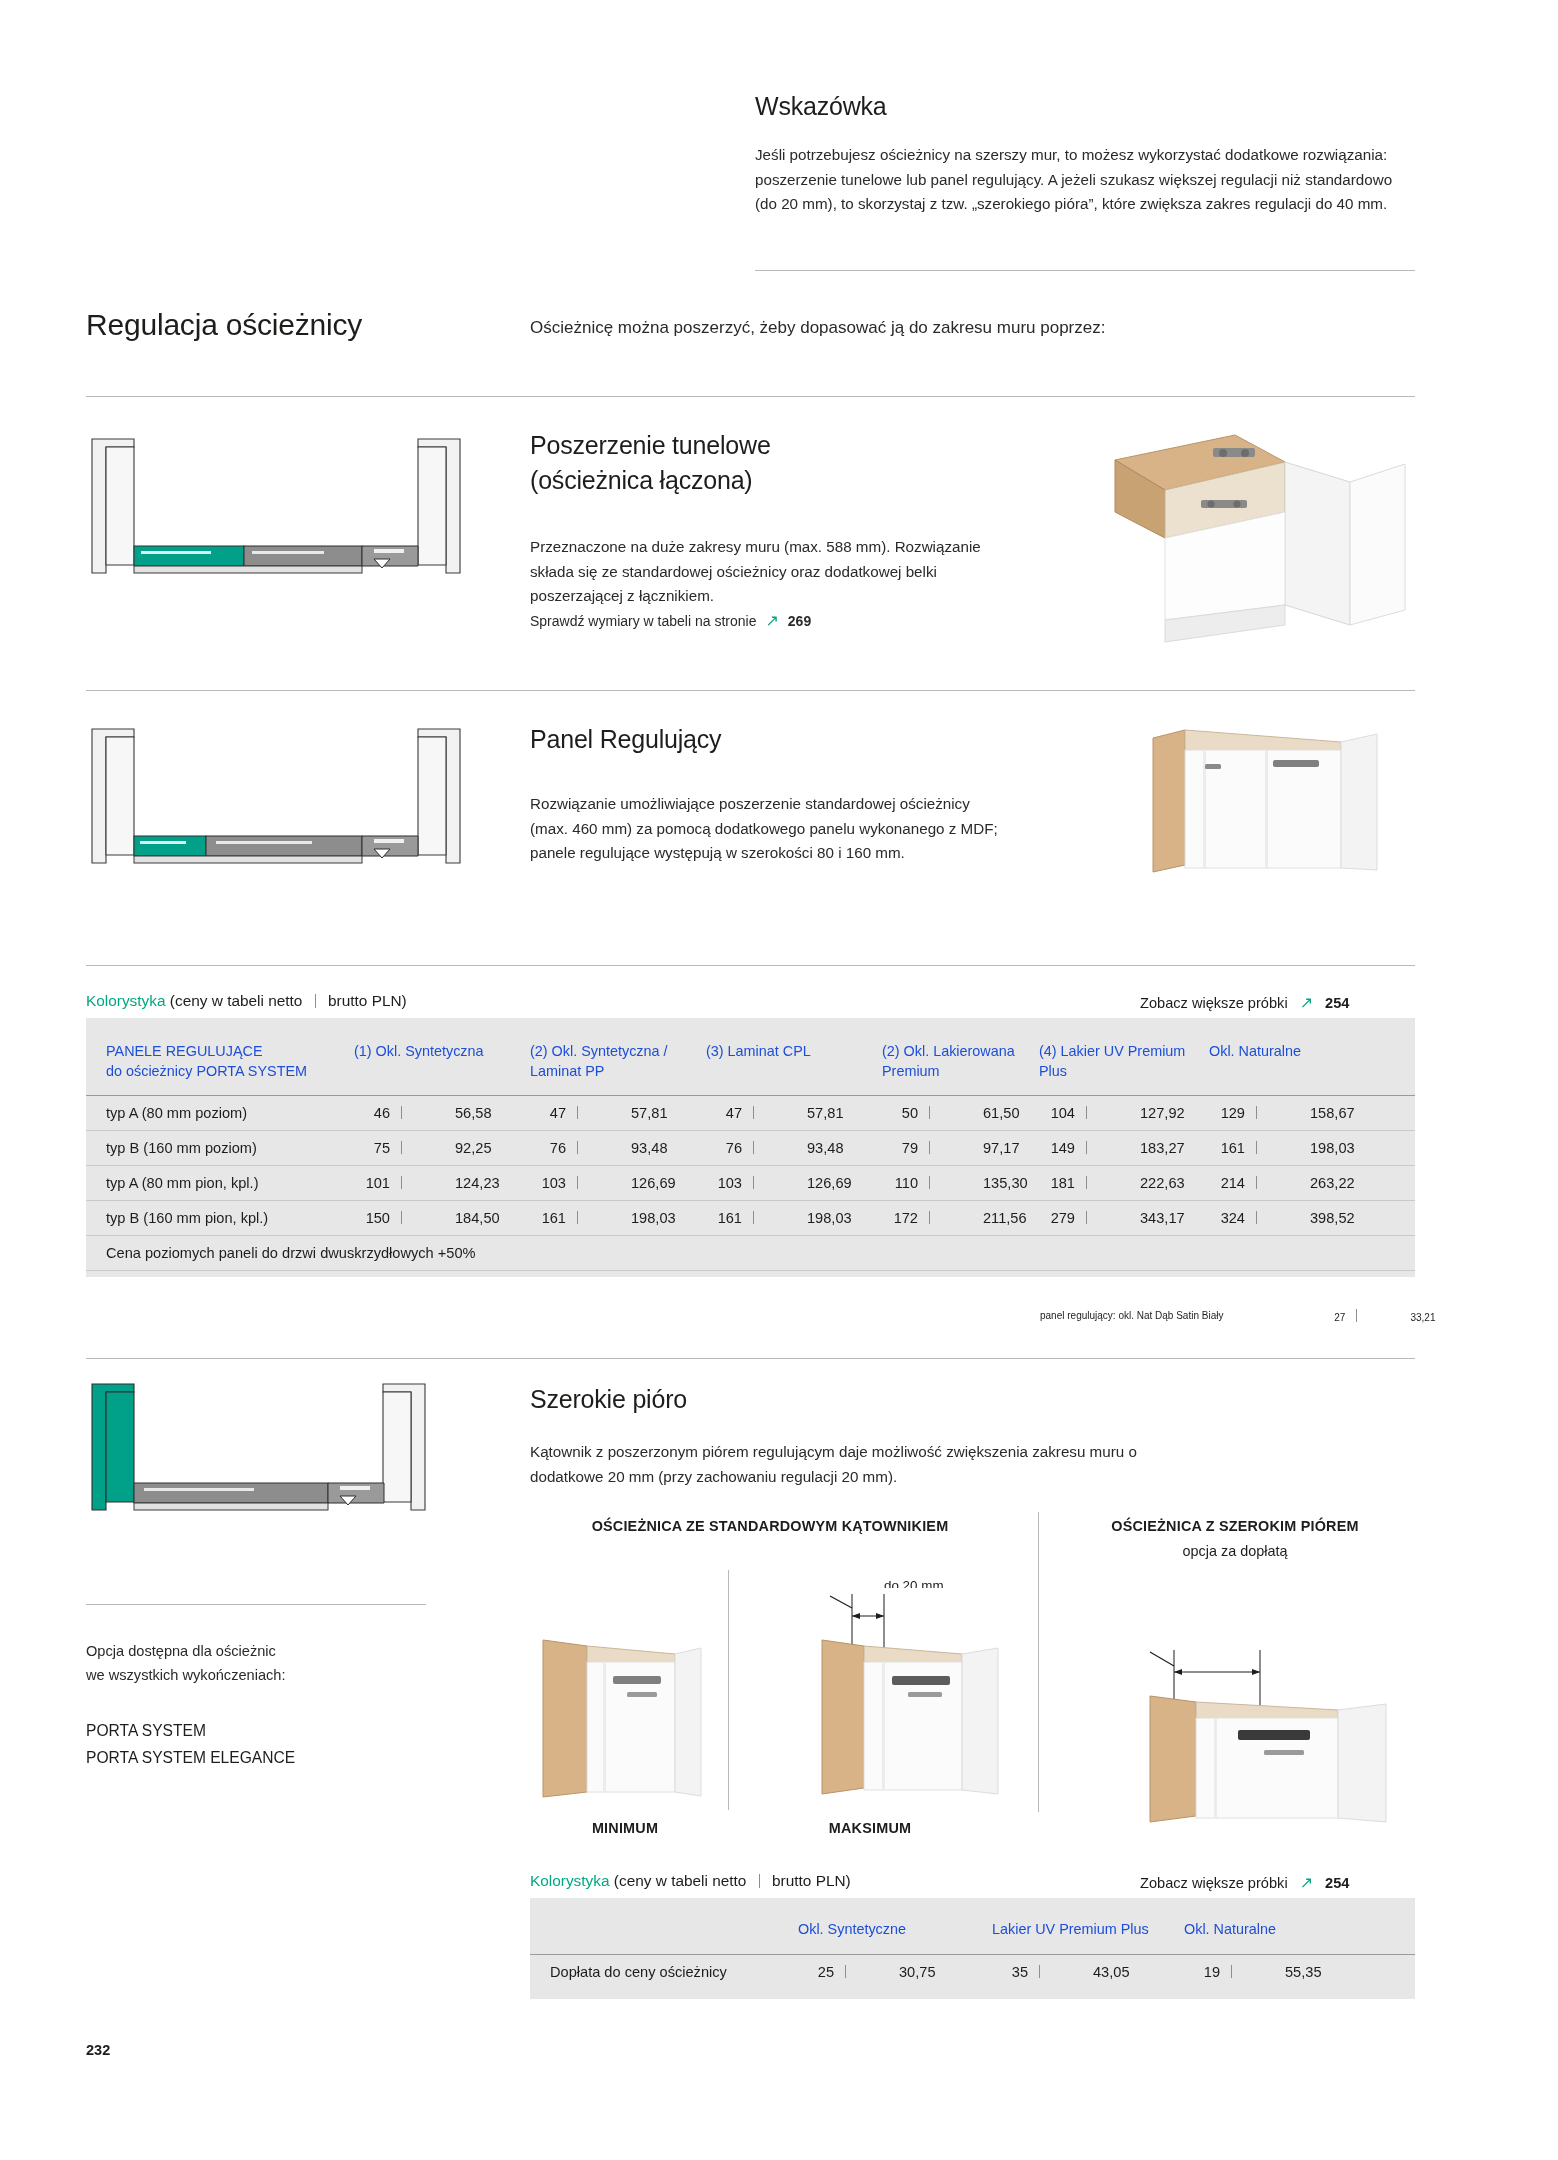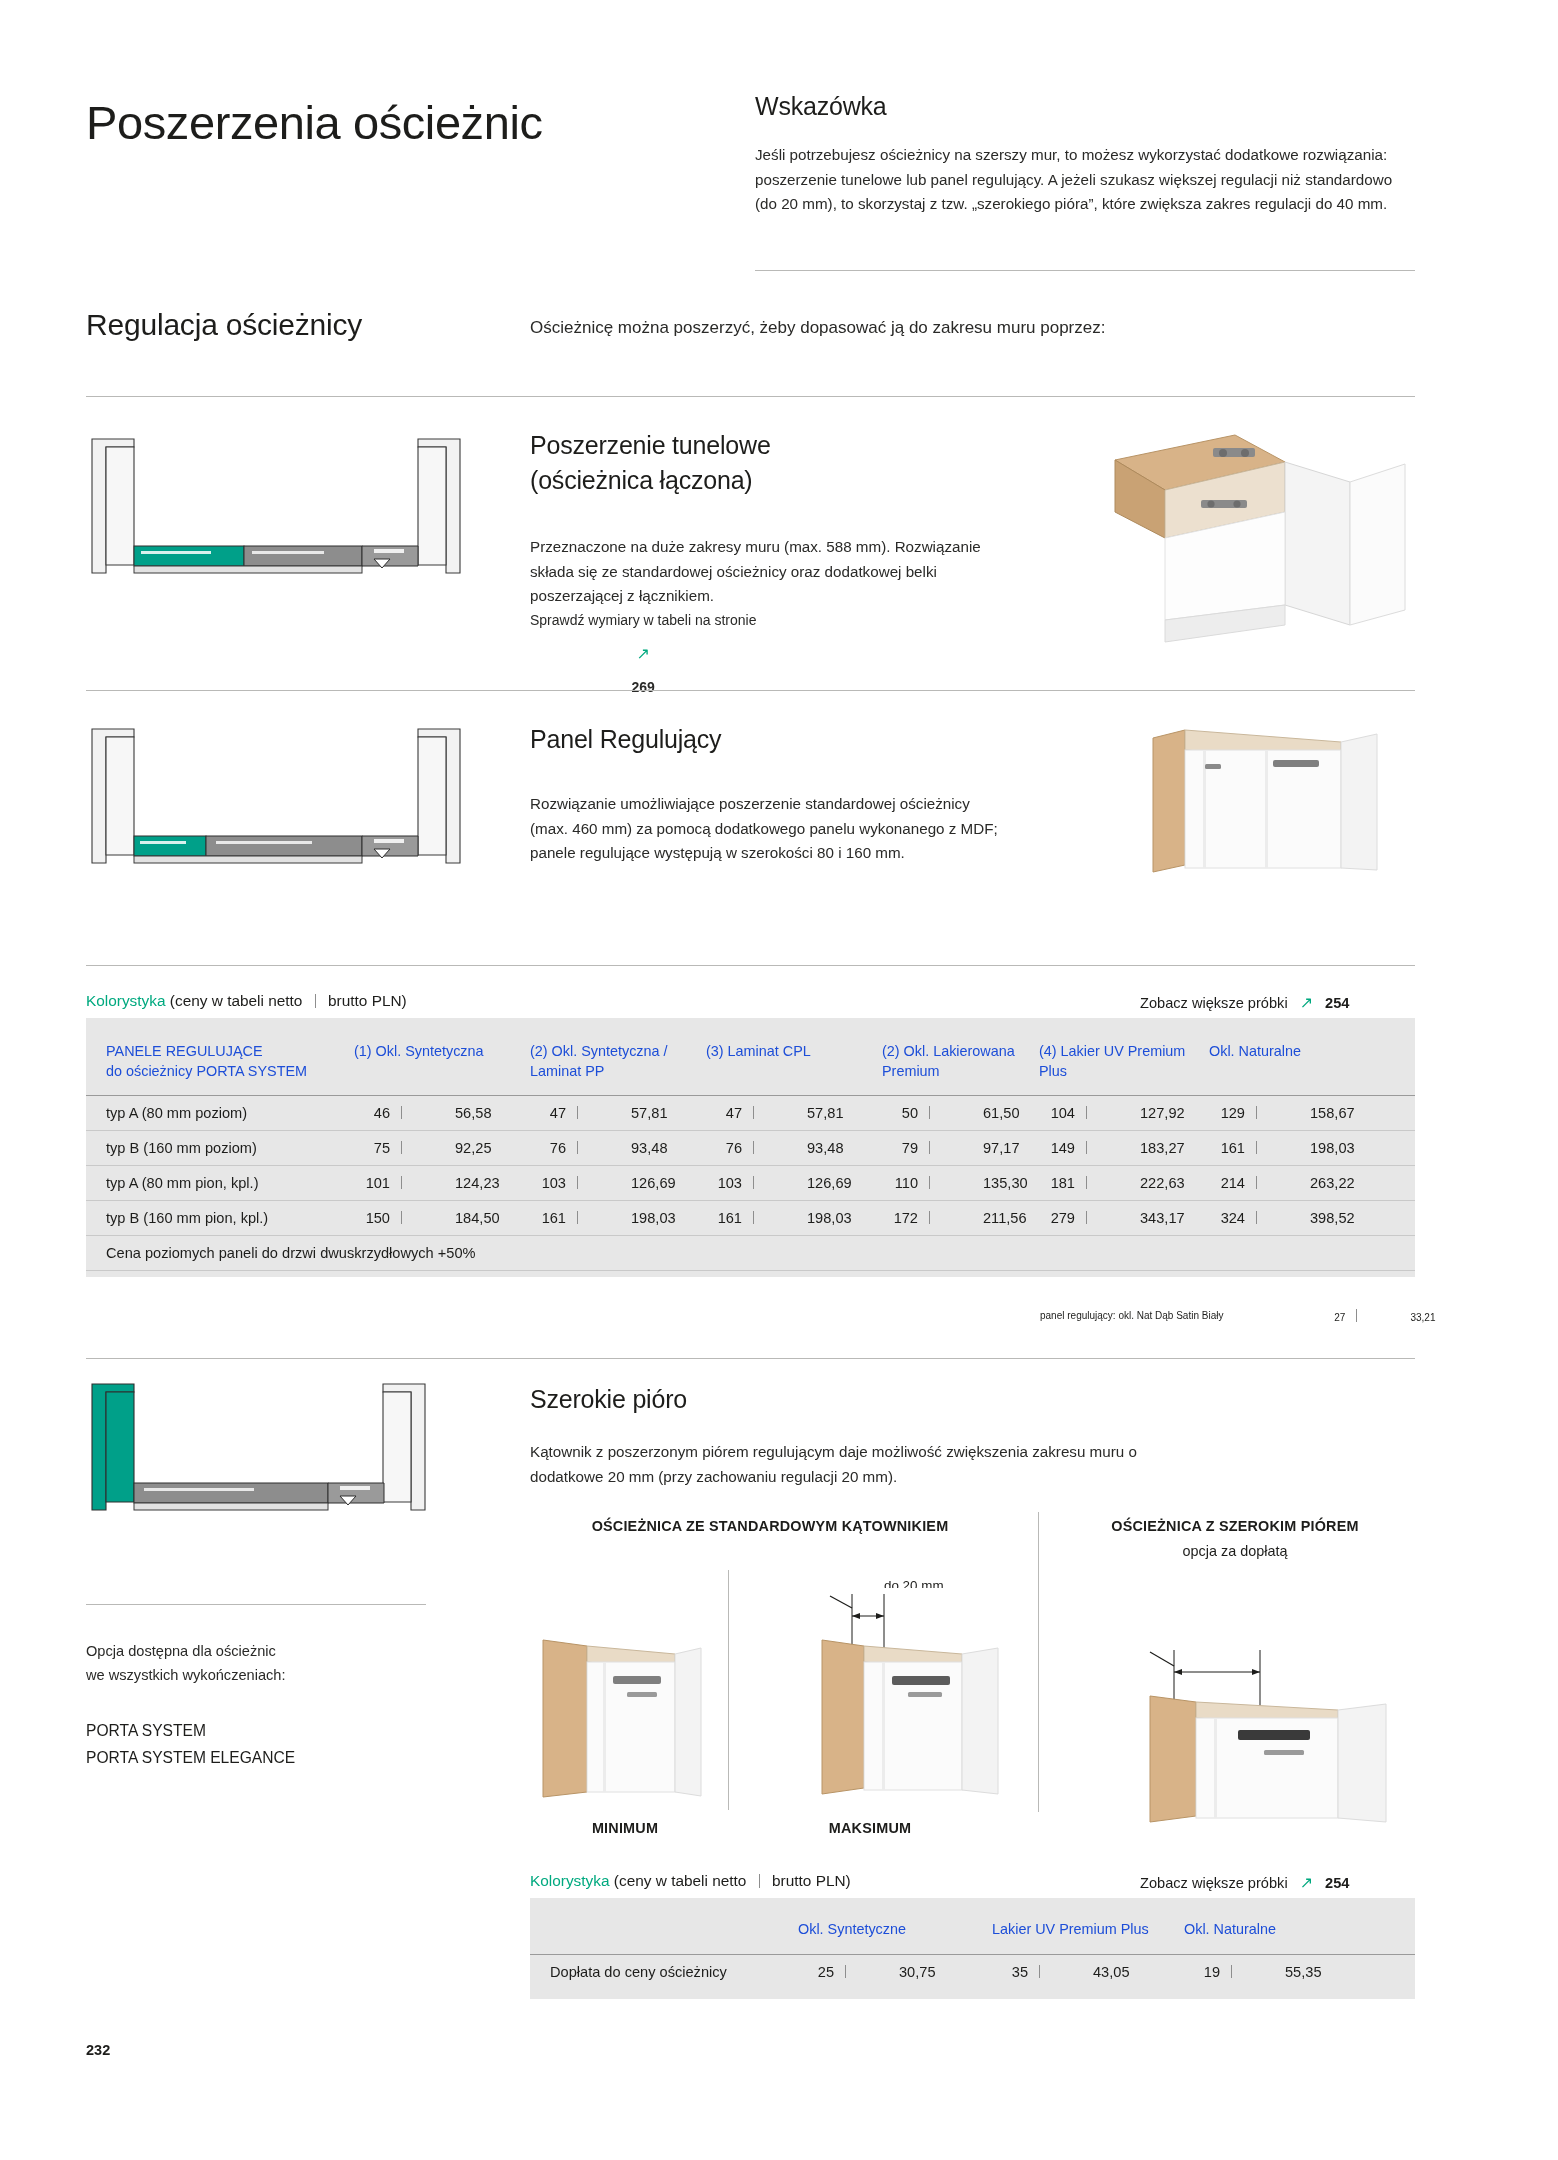--- a/index.html
+++ b/index.html
@@ -77,9 +77,6 @@
 
 <div class="page">
 
-  <div class="h1">
-    <span>Poszerzenia ościeżnic</span>
-  </div>
 
   <div class="tipbox">
     <h2>Wskazówka</h2>

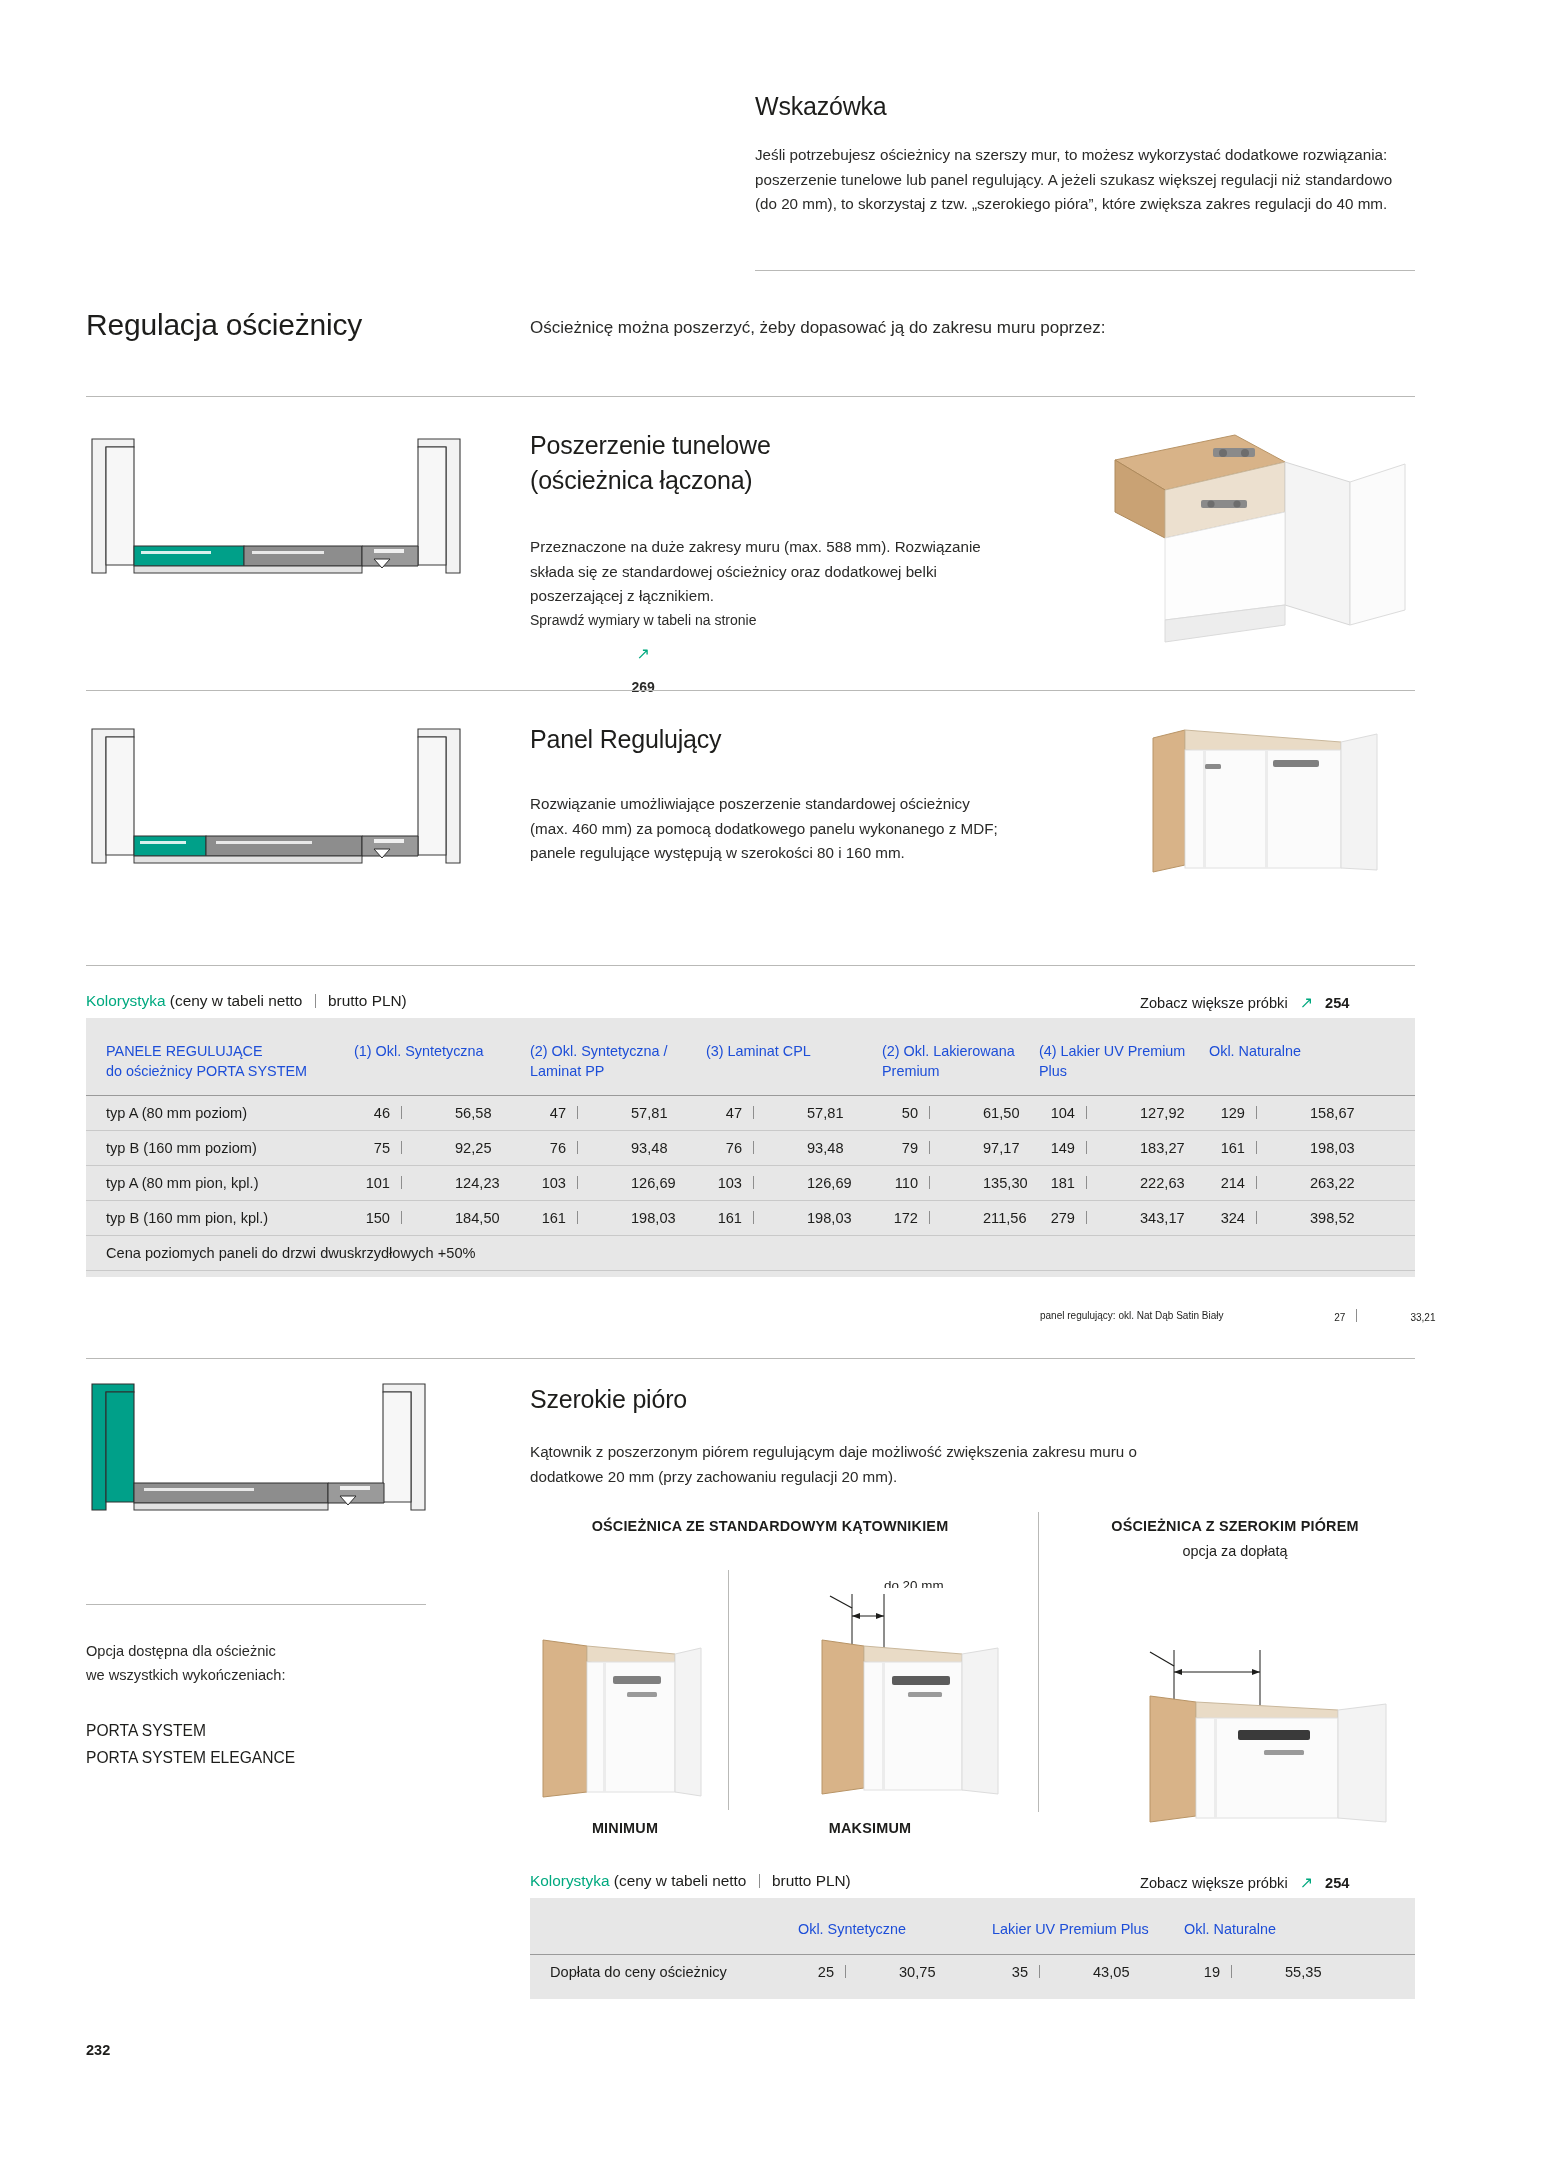--- a/index.html
+++ b/index.html
@@ -115,7 +115,7 @@
   </div>
   <div class="feat-body" style="left:530px; top:535px; width:470px;">Przeznaczone na duże zakresy muru (max. 588 mm). Rozwiązanie składa się ze standardowej ościeżnicy oraz dodatkowej belki poszerzającej z łącznikiem.</div>
   <div class="feat-body" style="left:530px; top:608px; width:470px;">
-    <span class="pageref" style="font-weight:400;flex-direction:column;">
+    <span class="pageref" style="font-weight:400;">
       <span>Sprawdź wymiary w tabeli na stronie</span>
       <span class="arrow">↗</span>
       <span style="font-weight:700;">269</span>

